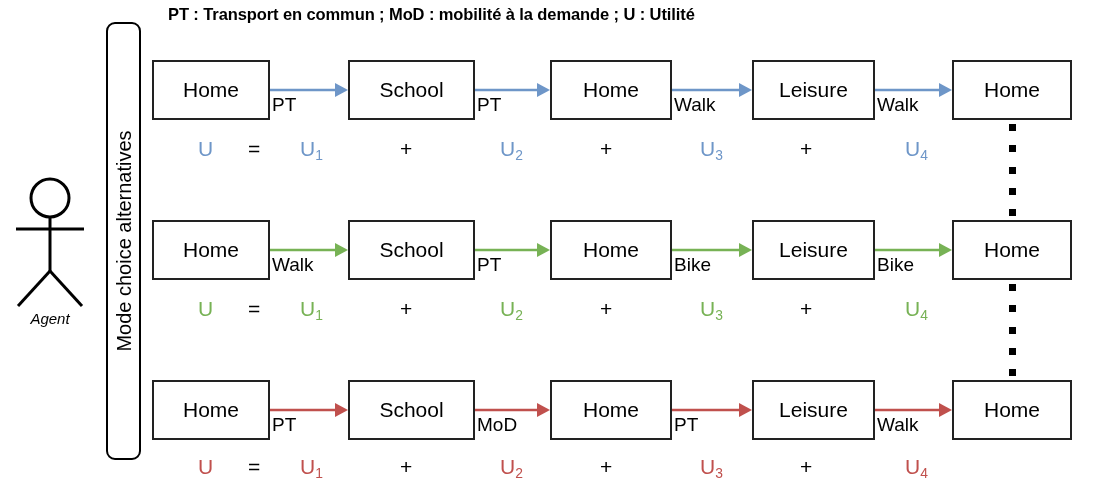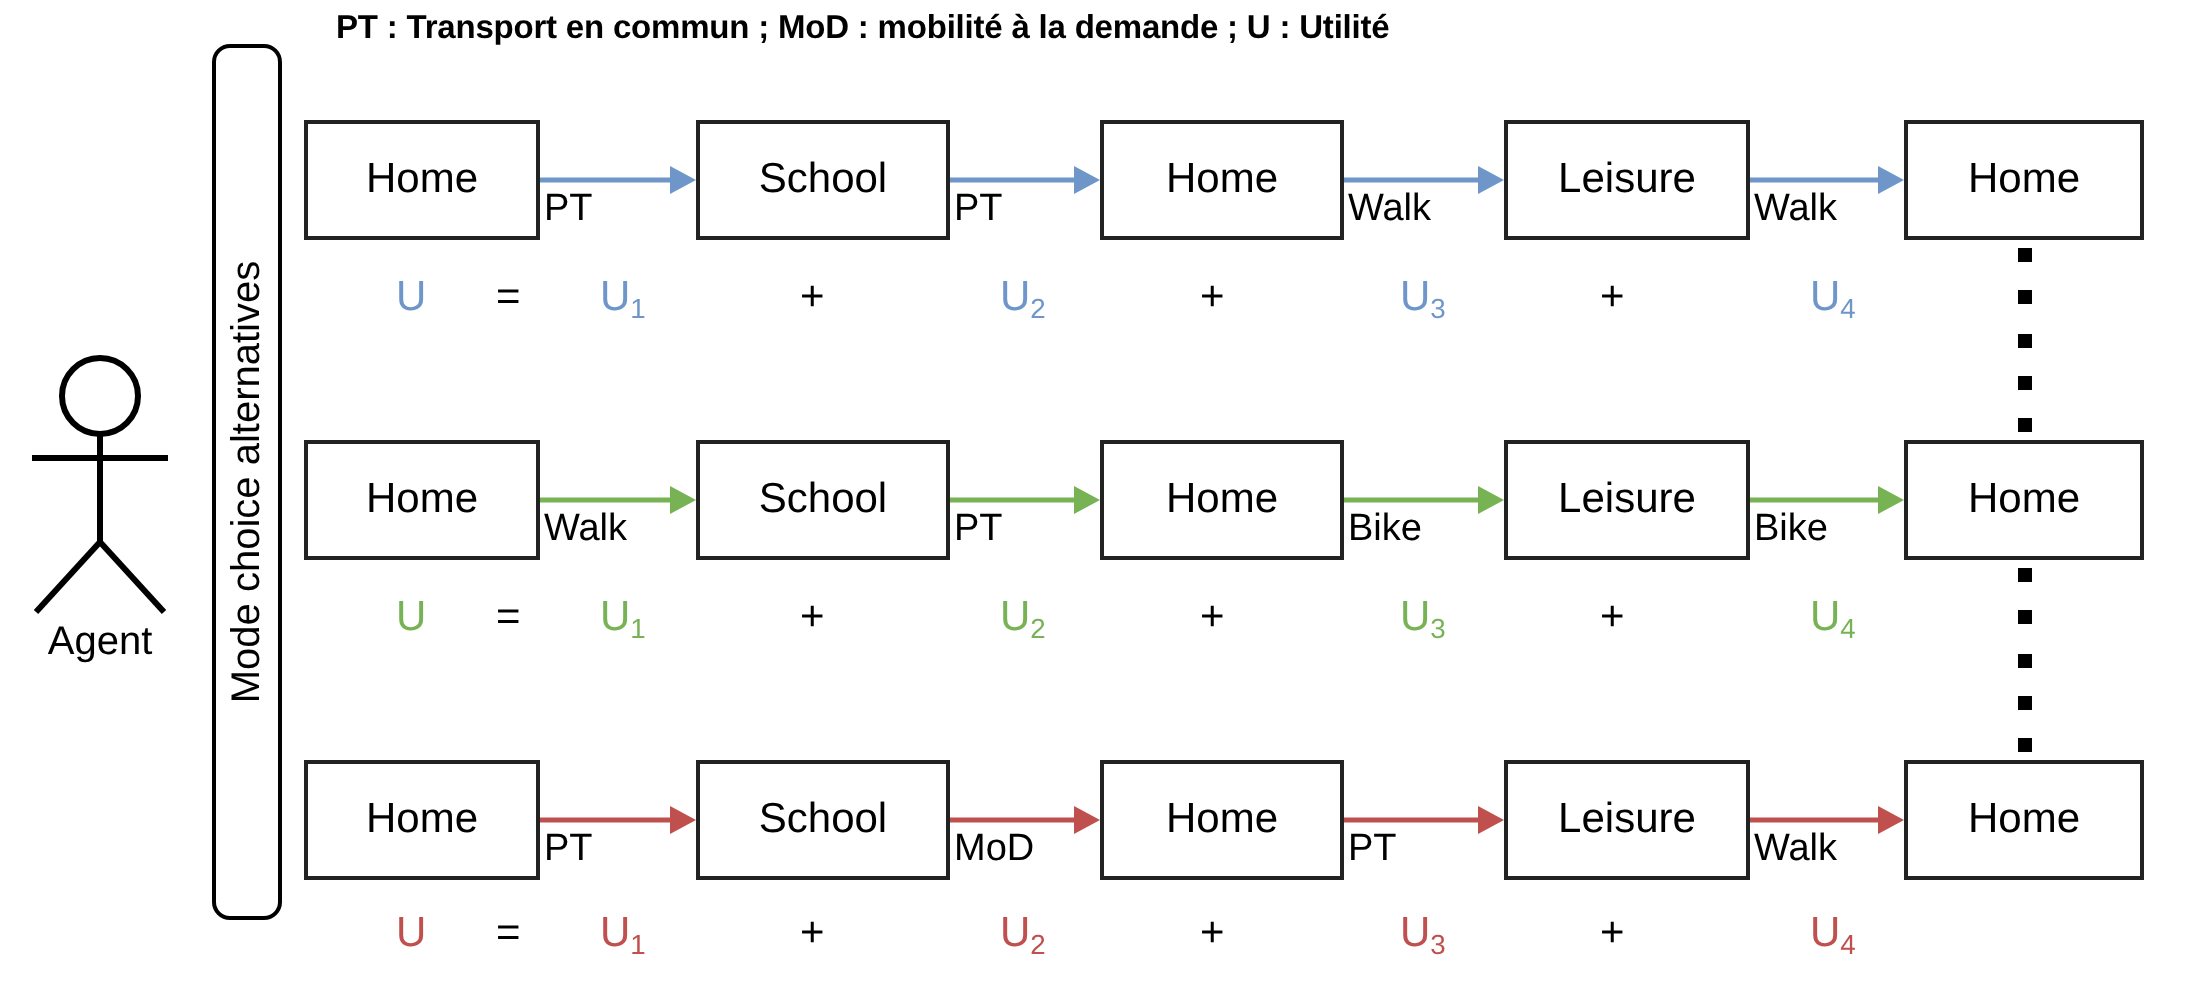--- a/index.html
+++ b/index.html
@@ -42,8 +42,9 @@
     top: 310px;
     width: 100px;
     text-align: center;
-    font-size: 20px;
-    color: #000000;
+    font-size: 15px;
+    color: #000000;
+    font-style: italic;
   }
 
   

